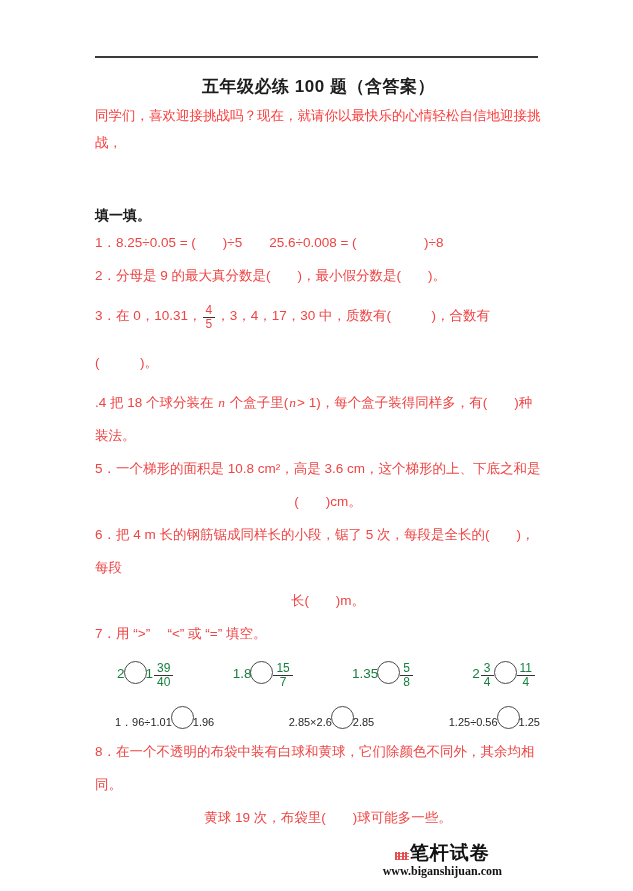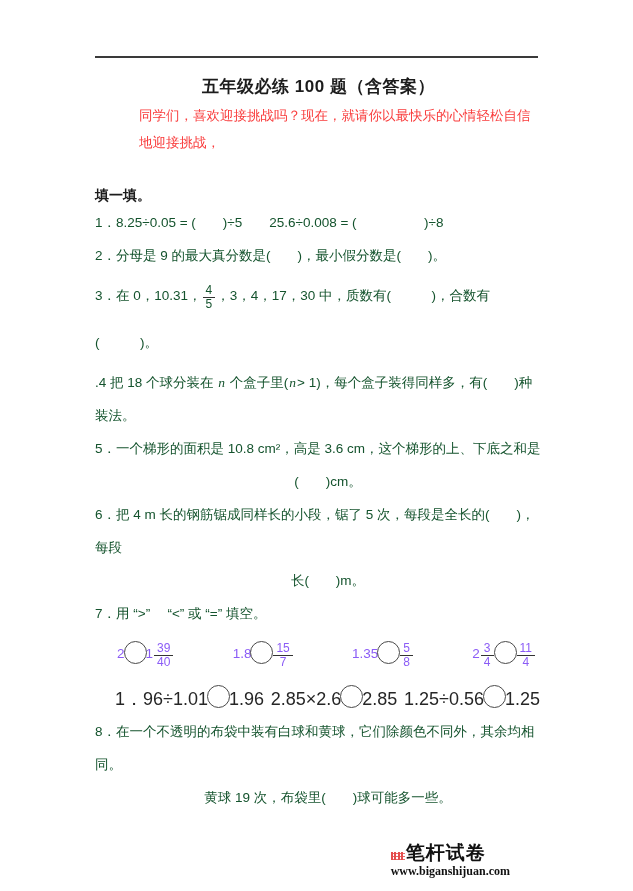--- a/index.html
+++ b/index.html
@@ -26,7 +26,7 @@
   .intro{
     color:#f93b3b;font-size:13.5px;line-height:27px;
   }
-  .intro .iline{white-space:pre-wrap;margin-left:44px;}
+  .intro .iline{white-space:pre-wrap;}
   .section-header{
     margin-top:28px;font-size:14px;font-weight:700;line-height:22px;color:#1c1c1c;
     white-space:pre-wrap;

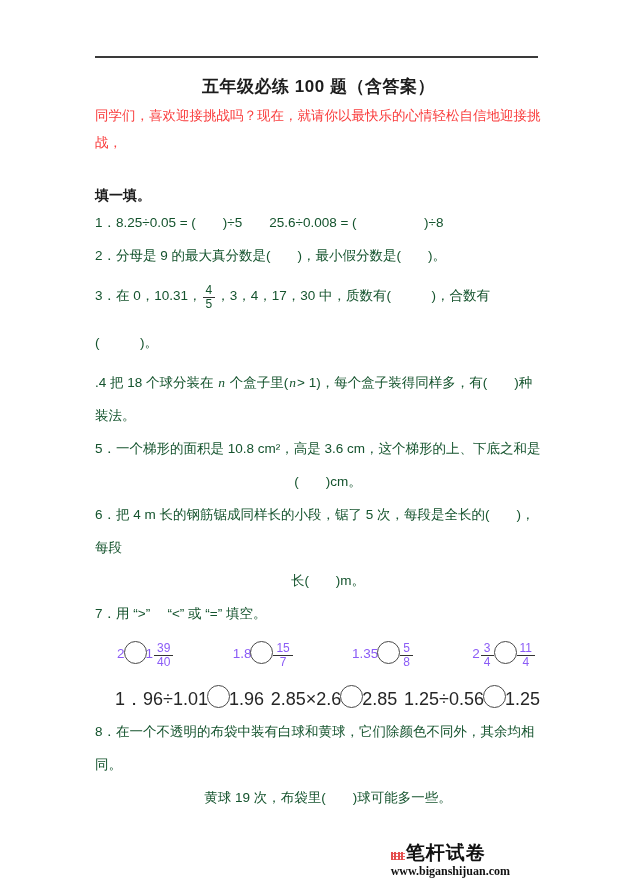--- a/index.html
+++ b/index.html
@@ -28,7 +28,7 @@
   }
   .intro .iline{white-space:pre-wrap;}
   .section-header{
-    margin-top:28px;font-size:14px;font-weight:700;line-height:22px;color:#1c1c1c;
+    margin-top:48px;font-size:14px;font-weight:700;line-height:22px;color:#1c1c1c;
     white-space:pre-wrap;
   }
   .q .line{

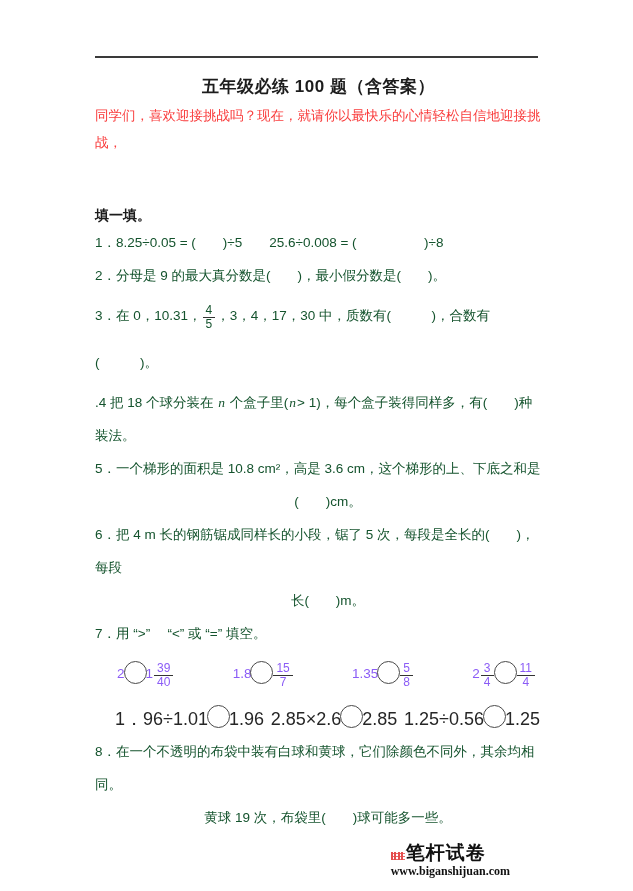--- a/index.html
+++ b/index.html
@@ -33,7 +33,7 @@
   }
   .q .line{
     font-size:13.5px;line-height:33px;min-height:33px;
-    white-space:pre-wrap;color:#14532d;
+    white-space:pre-wrap;color:#ef4444;
   }
   .q .line.tall{line-height:47px;min-height:47px;}
   .q .line.cont{padding-left:19px;text-align:center;}

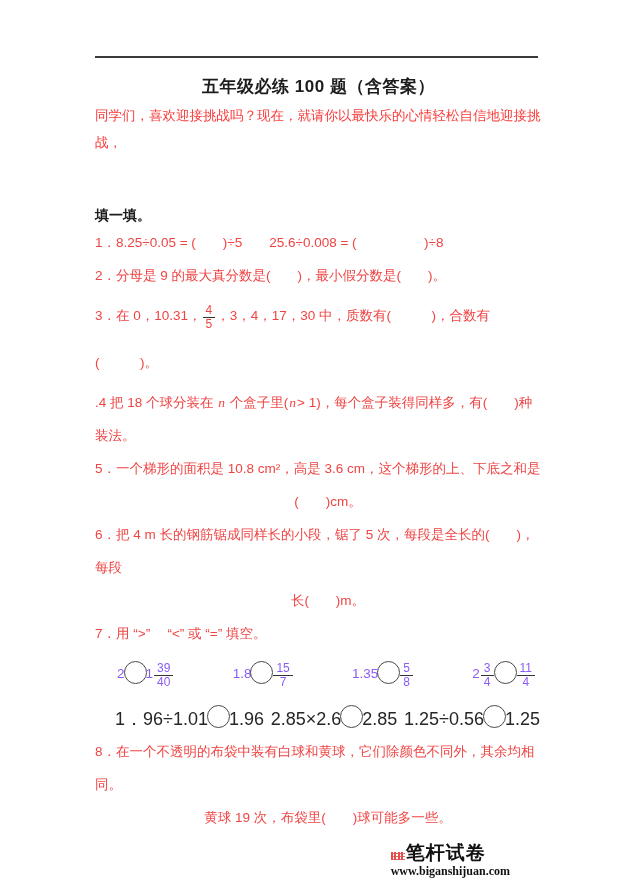--- a/index.html
+++ b/index.html
@@ -54,7 +54,7 @@
   .cmp-row1{
     display:flex;justify-content:space-between;align-items:center;
     height:50px;padding-left:22px;padding-right:6px;
-    font-size:13.5px;color:#8b5cf6;
+    font-size:13.5px;color:#15803d;
   }
   .cmp-row2{
     display:flex;justify-content:space-between;align-items:center;

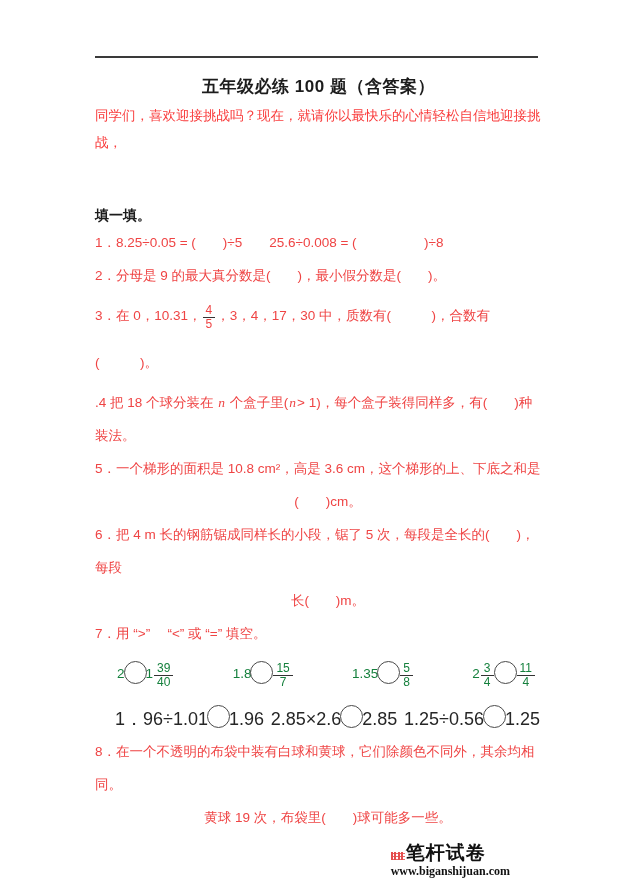--- a/index.html
+++ b/index.html
@@ -59,7 +59,7 @@
   .cmp-row2{
     display:flex;justify-content:space-between;align-items:center;
     height:35px;padding-left:20px;padding-right:2px;
-    font-size:18px;color:#262626;
+    font-size:11px;color:#262626;
   }
   .cmp-row2 .circle{vertical-align:-3px;}
   .cmp{white-space:pre-wrap;}

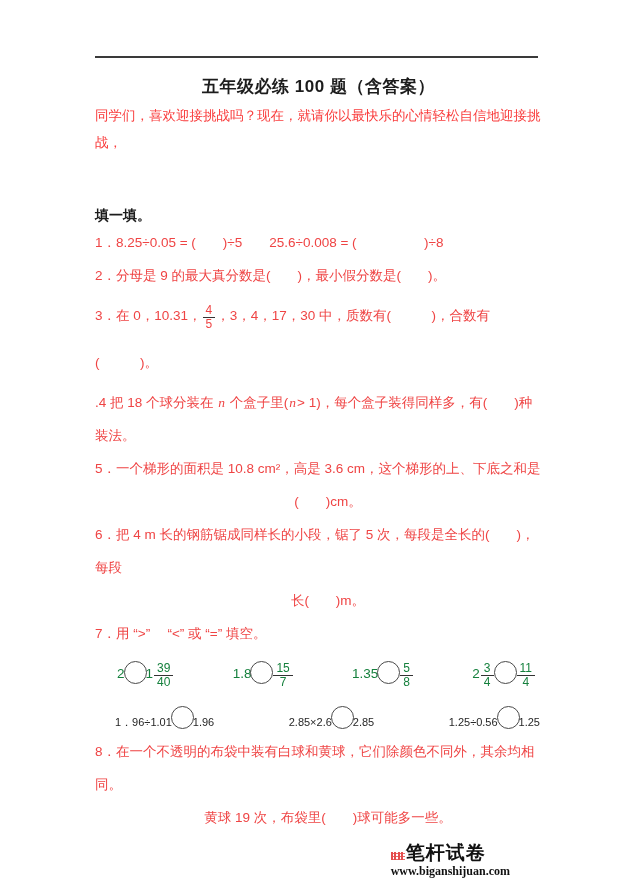--- a/index.html
+++ b/index.html
@@ -64,7 +64,7 @@
   .cmp-row2 .circle{vertical-align:-3px;}
   .cmp{white-space:pre-wrap;}
   
-  .footer{position:absolute;right:56px;bottom:13px;text-align:left;}
+  .footer{position:absolute;right:64px;bottom:13px;text-align:center;}
   .brand-row{line-height:22px;white-space:nowrap;}
   .stamp{
     display:inline-block;width:14px;height:8px;margin-right:1px;vertical-align:-1px;

